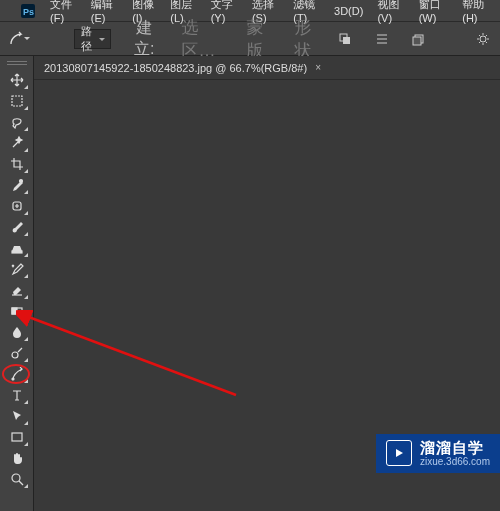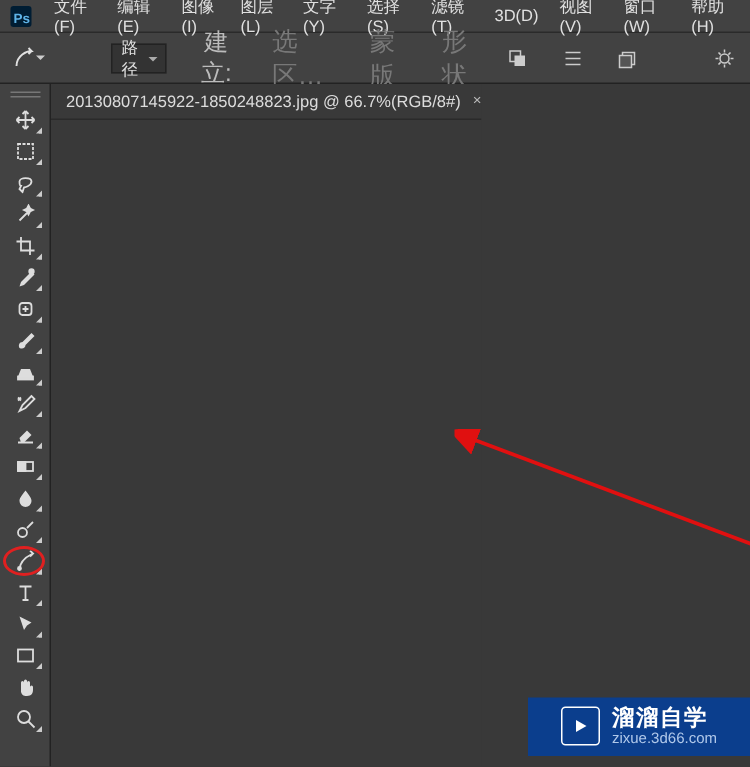--- a/index.html
+++ b/index.html
@@ -5,7 +5,7 @@
   * { margin: 0; padding: 0; box-sizing: border-box; font-family: "Microsoft YaHei", Arial, sans-serif; }
   body { background: #393939; width: 500px; height: 511px; overflow: hidden; position: relative; }
   
-  .menubar { height: 22px; background: #424242; display: flex; align-items: center; padding-left: 6px; border-bottom: 1px solid #2a2a2a; }
+  .menubar { height: 22px; background: #424242; display: flex; align-items: center; padding-left: 20px; border-bottom: 1px solid #2a2a2a; }
   .logo { width: 18px; height: 18px; margin-right: 10px; display:flex; align-items:center; justify-content:center;}
   .menu-item { color: #e0e0e0; font-size: 11px; margin-right: 6px; padding: 2px 4px; cursor: default; }
   

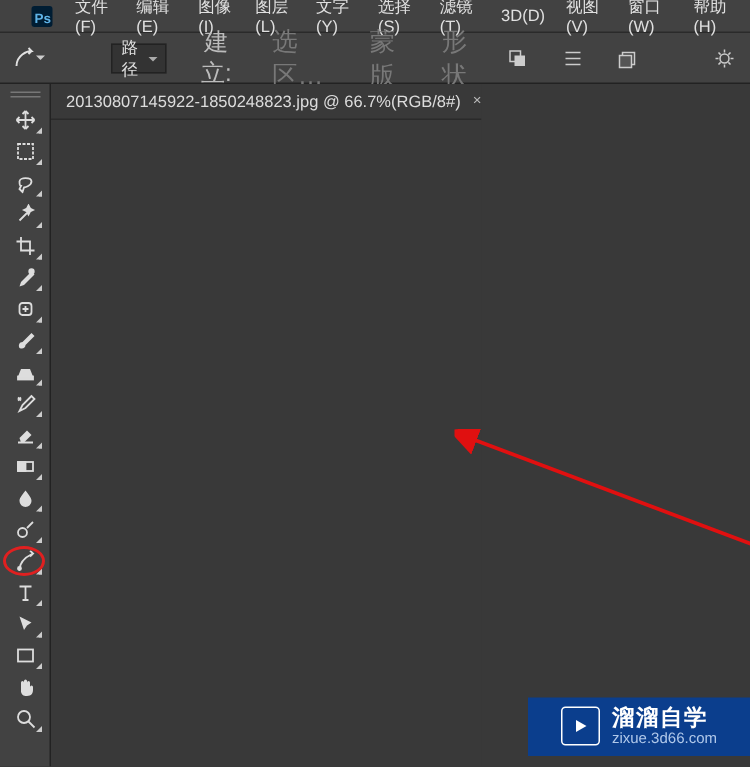--- a/index.html
+++ b/index.html
@@ -33,7 +33,7 @@
   .tool svg { stroke:#ddd; fill:none; stroke-width:1.2; }
   .highlight { position:absolute; border:2px solid #e02020; border-radius:50%; width:28px; height:20px; pointer-events:none;}
   
-  .workspace { flex:1; background:#393939; display:flex; }
+  .workspace { flex:1; background:#393939; display:flex; flex-direction:column; }
   .tab { height:24px; display:flex; align-items:center; padding-left:10px; background:#393939; border-bottom:1px solid #2a2a2a;}
   .tab-label { color:#dcdcdc; font-size:11px; margin-right:8px;}
   .tab-close { color:#bbb; font-size:10px; cursor:pointer;}

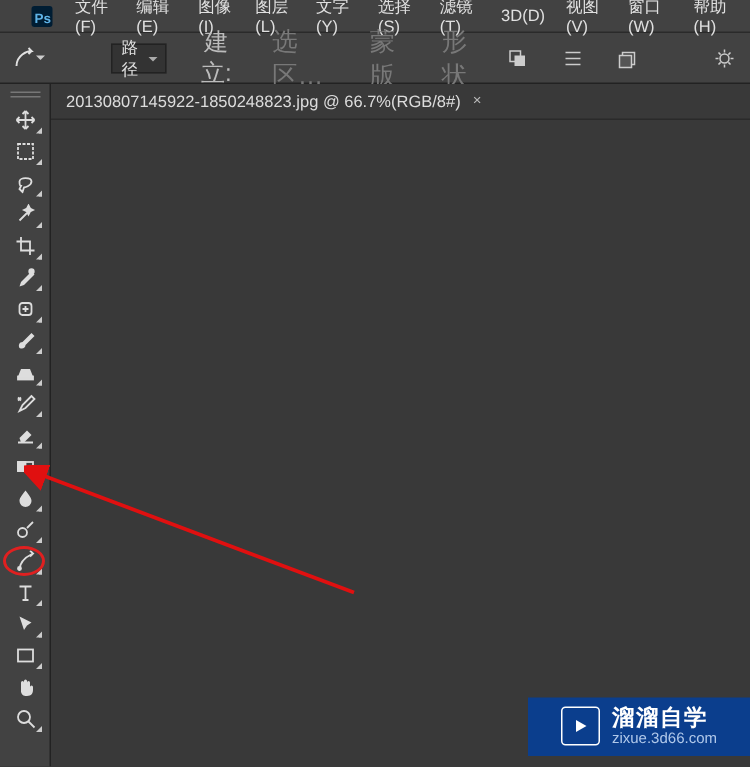--- a/index.html
+++ b/index.html
@@ -41,7 +41,7 @@
   
   .arrow-annot { position:absolute; pointer-events:none; }
   
-  .watermark { position:absolute; right:0; bottom:7px; background:#0b3e8d; color:#fff; display:flex; align-items:center; padding:6px 22px; gap:8px;}
+  .watermark { position:absolute; right:0; bottom:38px; background:#0b3e8d; color:#fff; display:flex; align-items:center; padding:6px 10px; gap:8px;}
   .wm-icon { width:26px;height:26px;border:1.5px solid #fff;border-radius:3px;display:flex;align-items:center;justify-content:center;}
   .wm-text { display:flex; flex-direction:column; line-height:1.1;}
   .wm-main { font-size:15px; font-weight:bold; letter-spacing:1px;}

